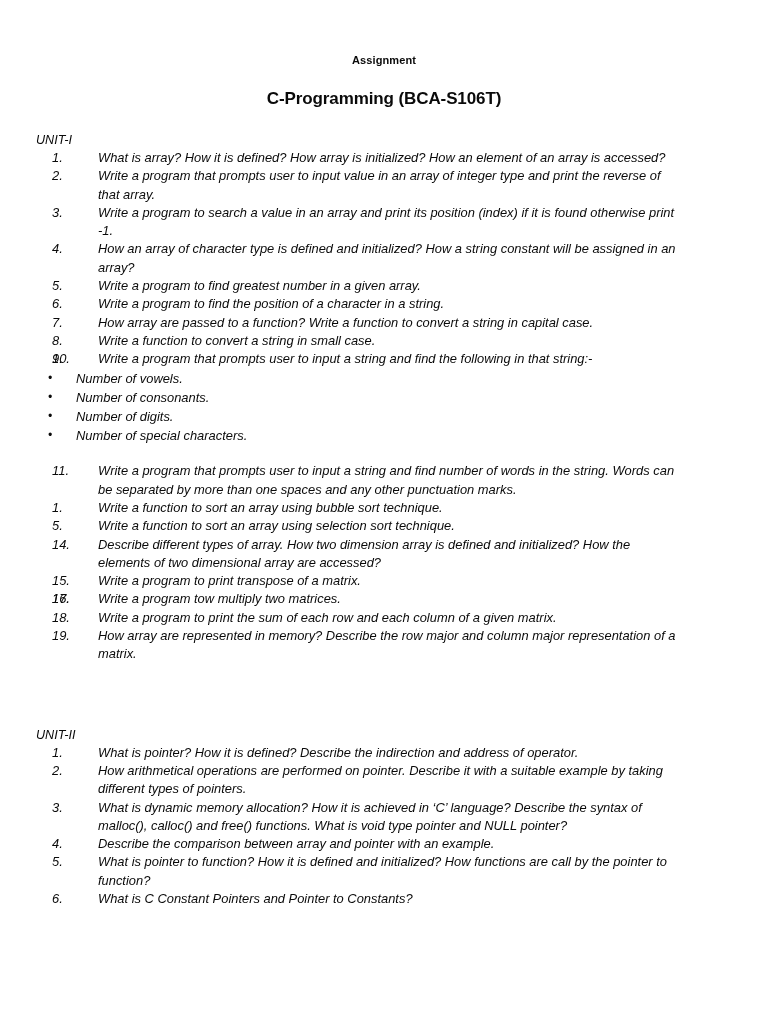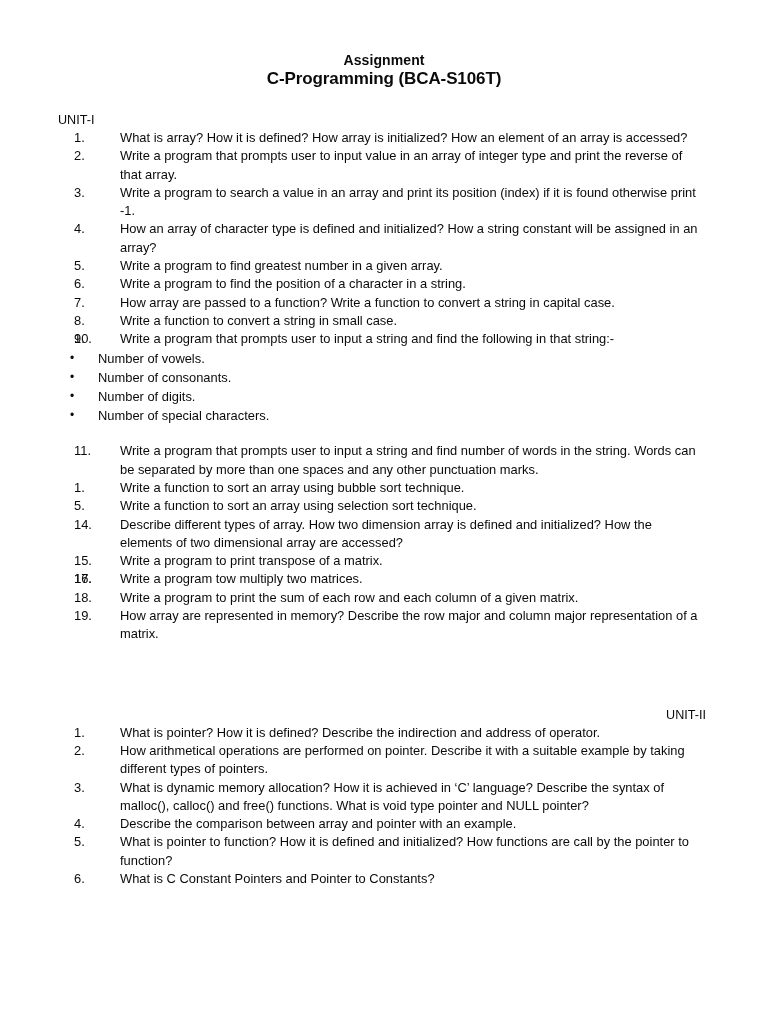--- a/index.html
+++ b/index.html
@@ -29,7 +29,7 @@
     text-align: center;
   }
   .header-line1 {
-    font-size: 14px;
+    font-size: 11px;
     font-weight: bold;
     letter-spacing: 0.1px;
     line-height: 16px;

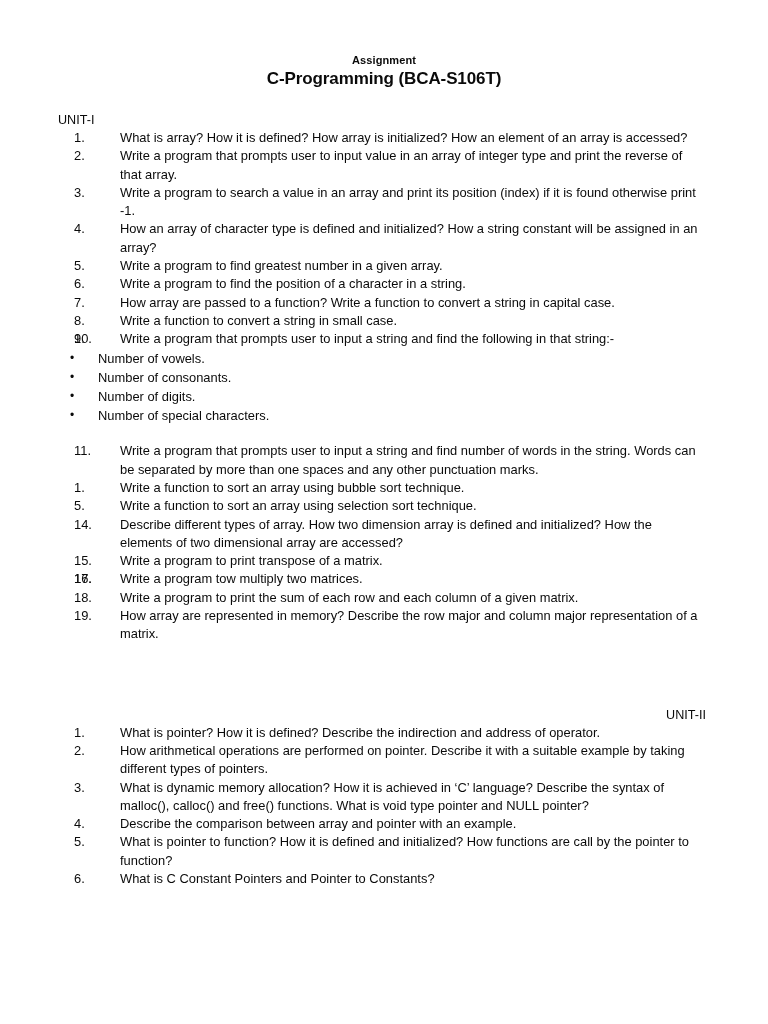--- a/index.html
+++ b/index.html
@@ -38,6 +38,7 @@
     font-size: 17px;
     font-weight: bold;
     line-height: 22px;
+    margin-top: 20px;
     letter-spacing: -0.1px;
   }
   .unit-block {

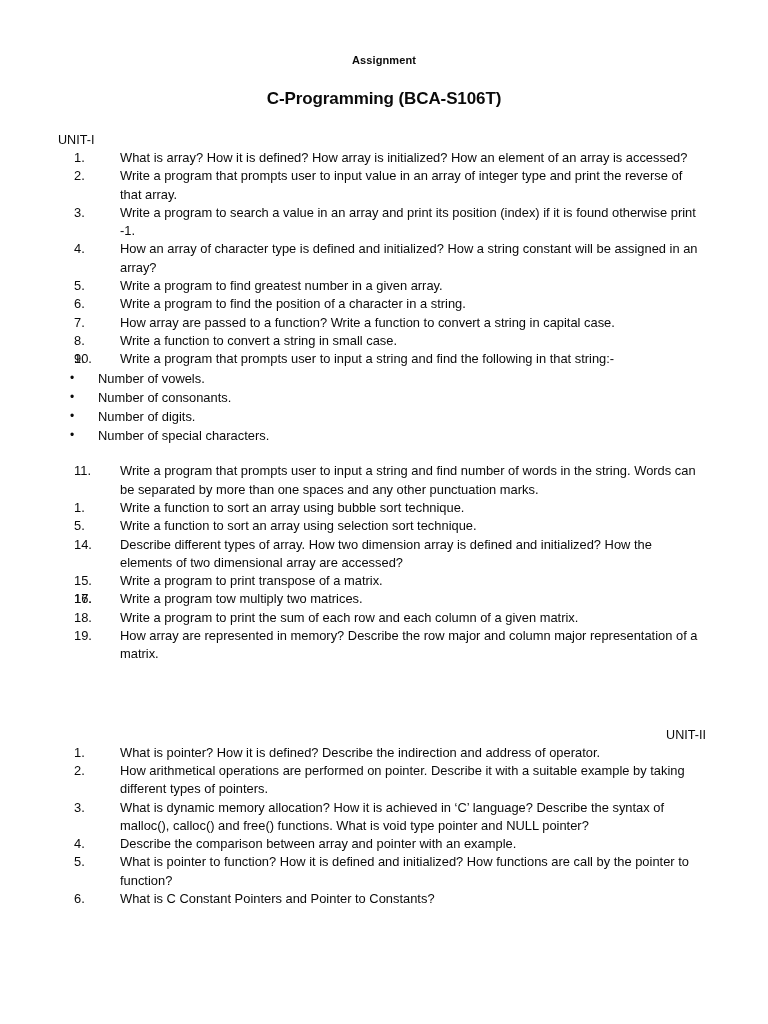--- a/index.html
+++ b/index.html
@@ -42,8 +42,9 @@
     letter-spacing: -0.1px;
   }
   .unit-block {
-    margin-left: 58px;
+    margin-left: 36px;
     width: 648px;
+    font-style: italic;
   }
   .unit-label {
     font-size: 12.6px;

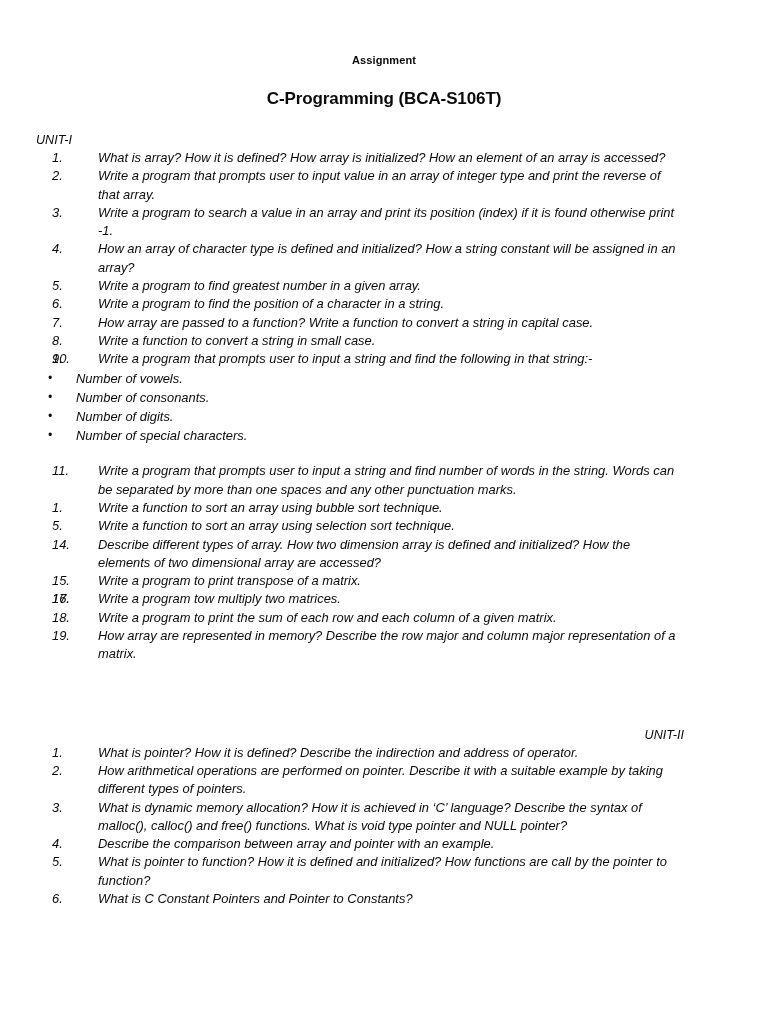--- a/index.html
+++ b/index.html
@@ -53,7 +53,6 @@
   }
   #unit-2-block .unit-label {
     margin-top: 62px;
-    text-align: right;
   }
   ol.q-list {
     list-style: none;

